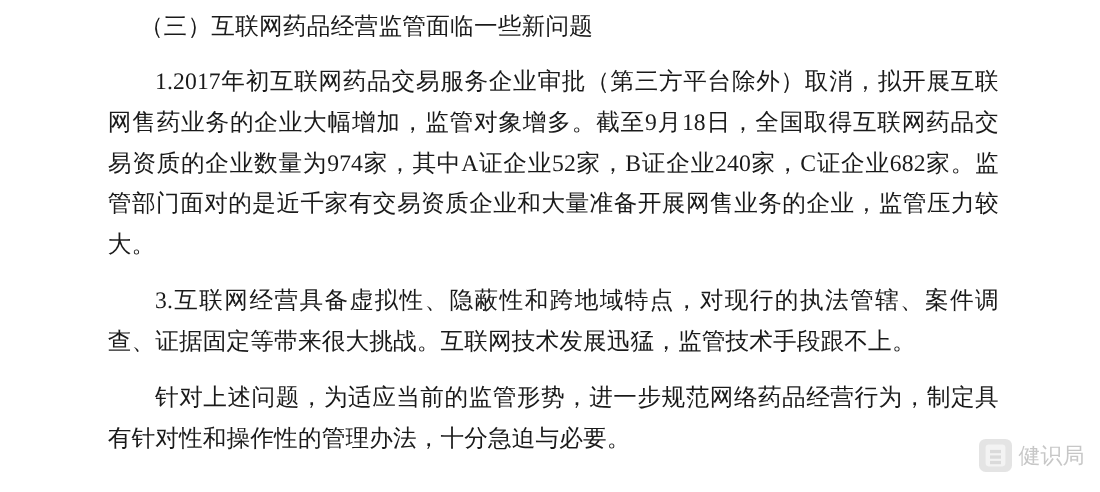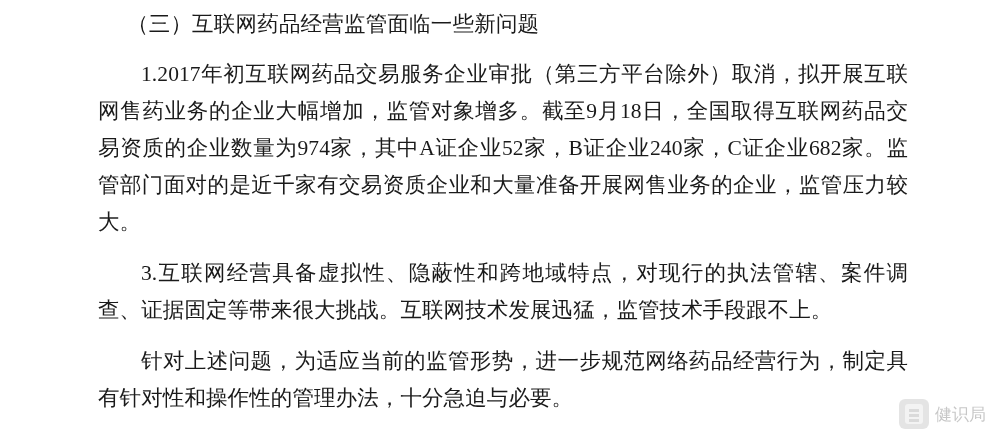--- a/index.html
+++ b/index.html
@@ -81,7 +81,7 @@
   }
   .wm-text {
     font-family: "Liberation Sans", "DejaVu Sans", sans-serif;
-    font-size: 17px;
+    font-size: 20px;
     color: #9a9a9a;
     white-space: nowrap;
     text-align: center;

